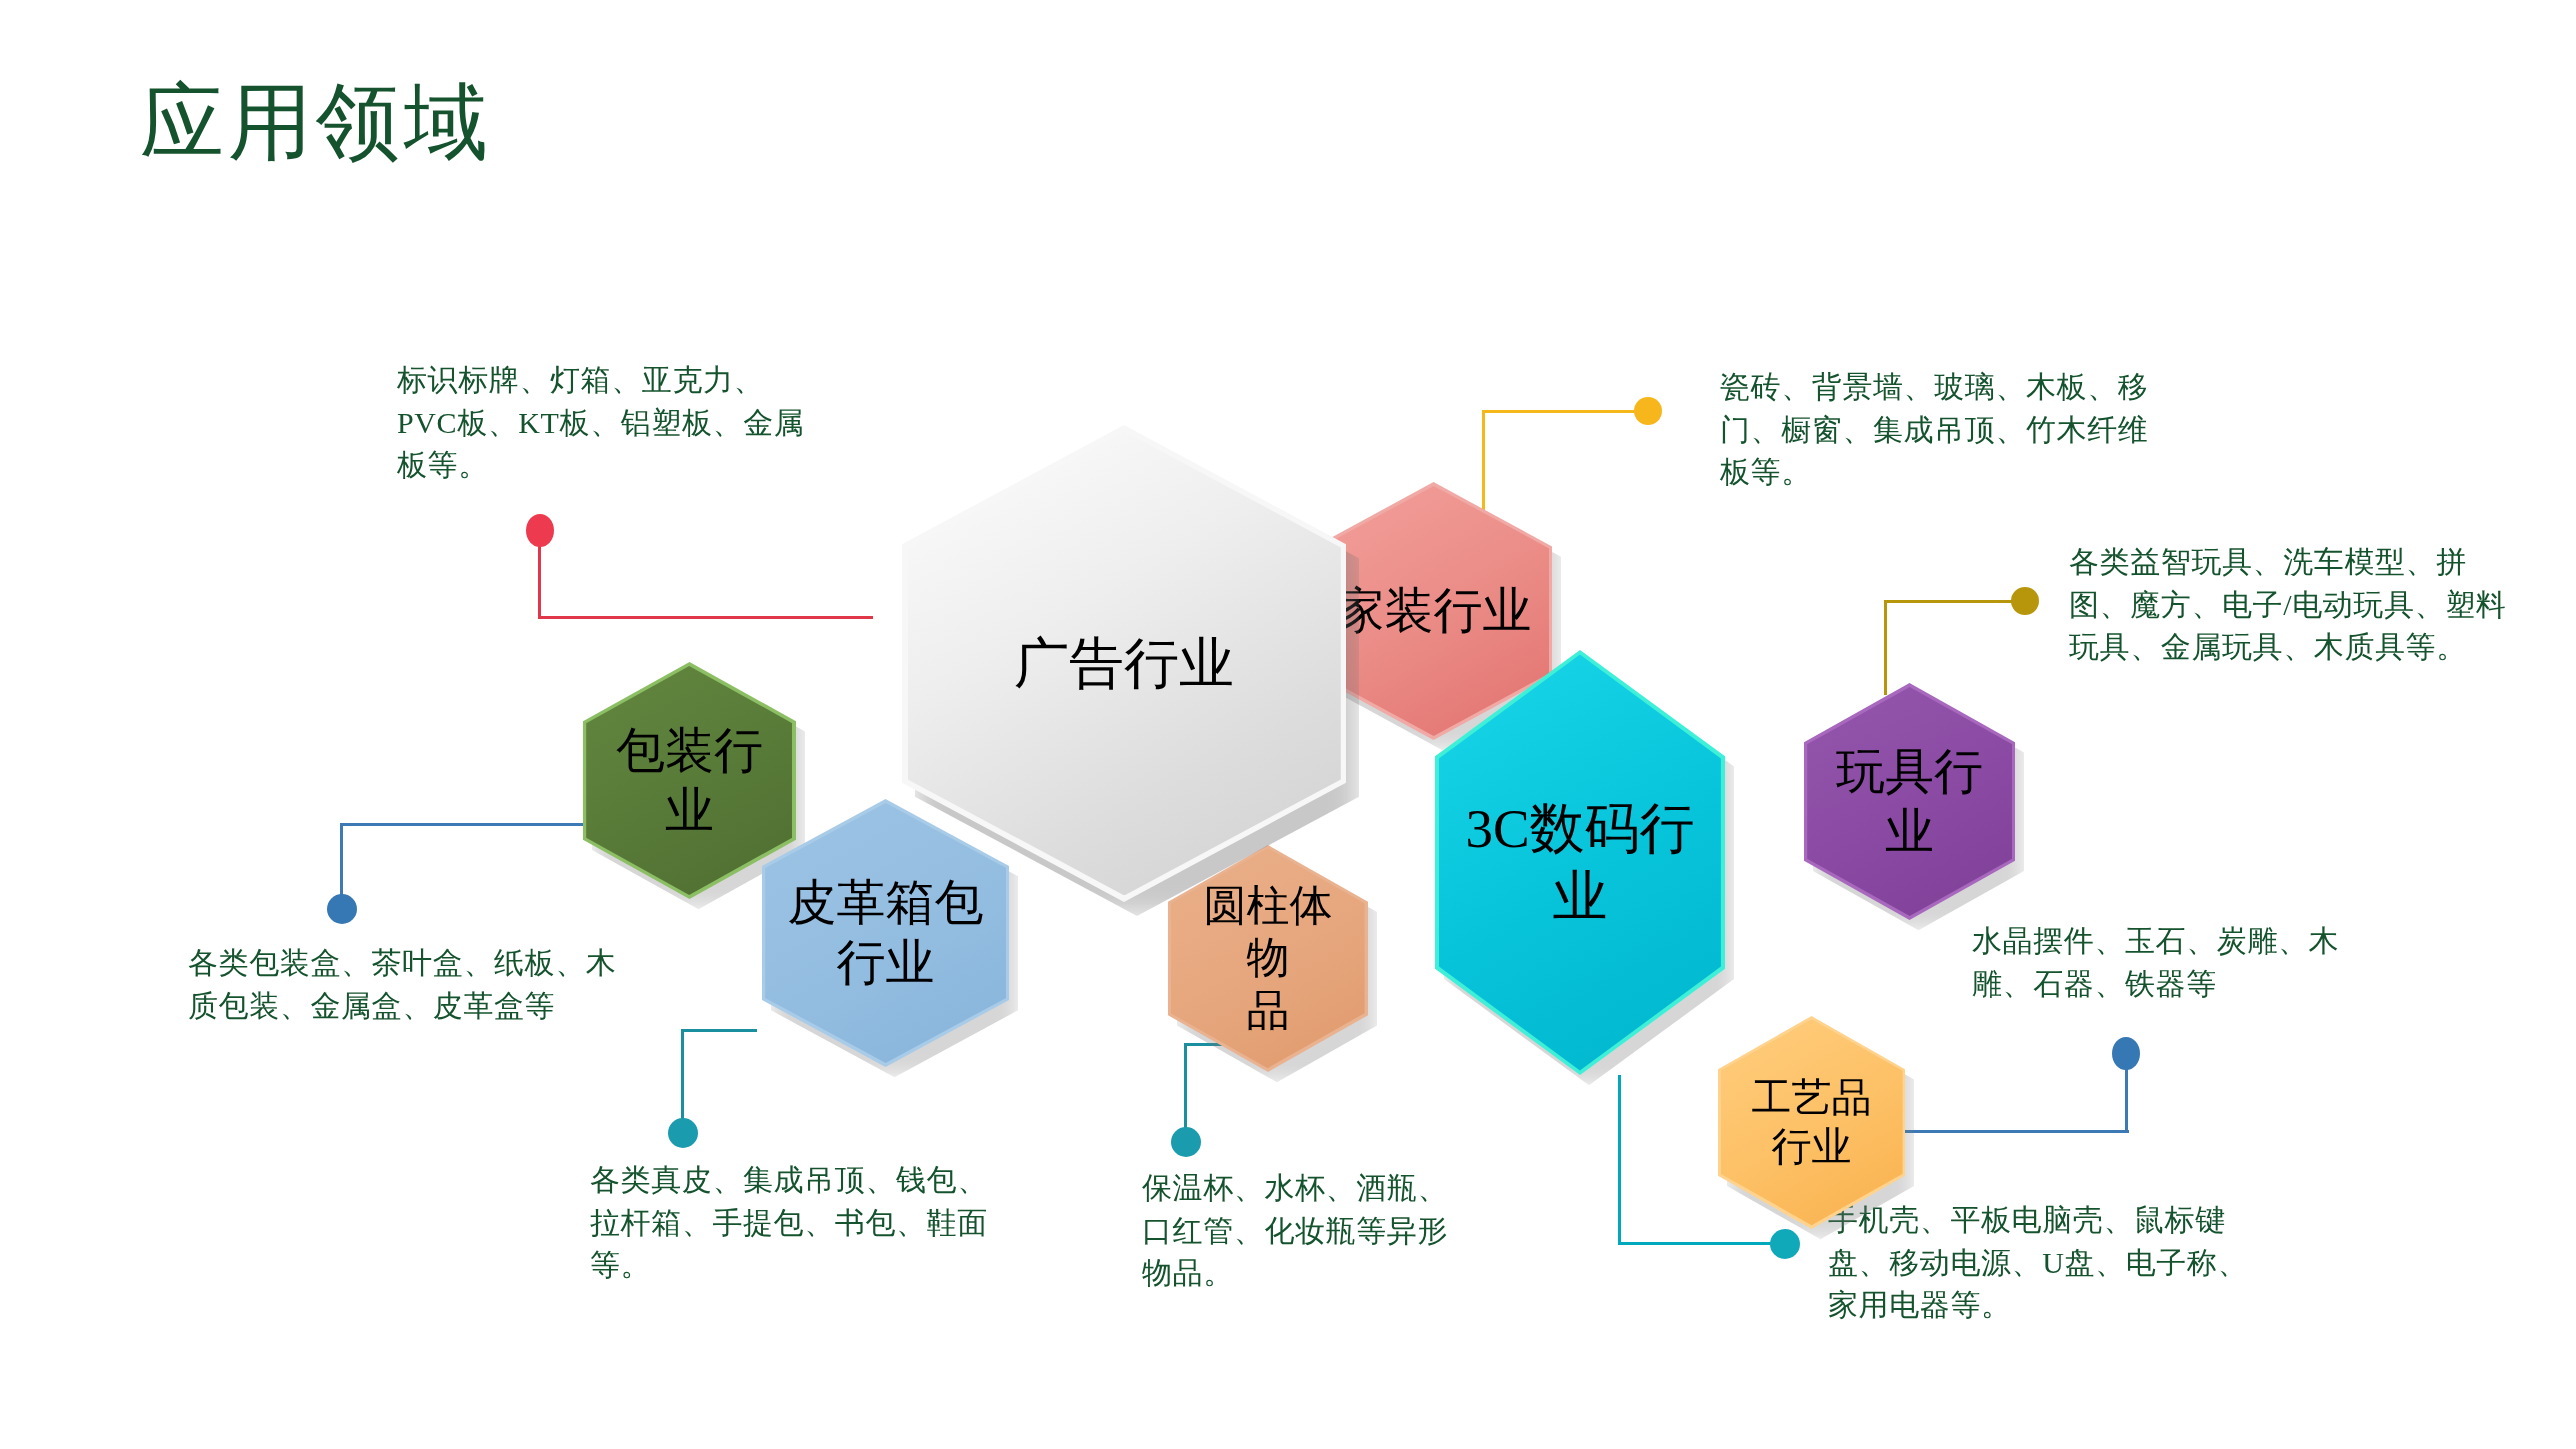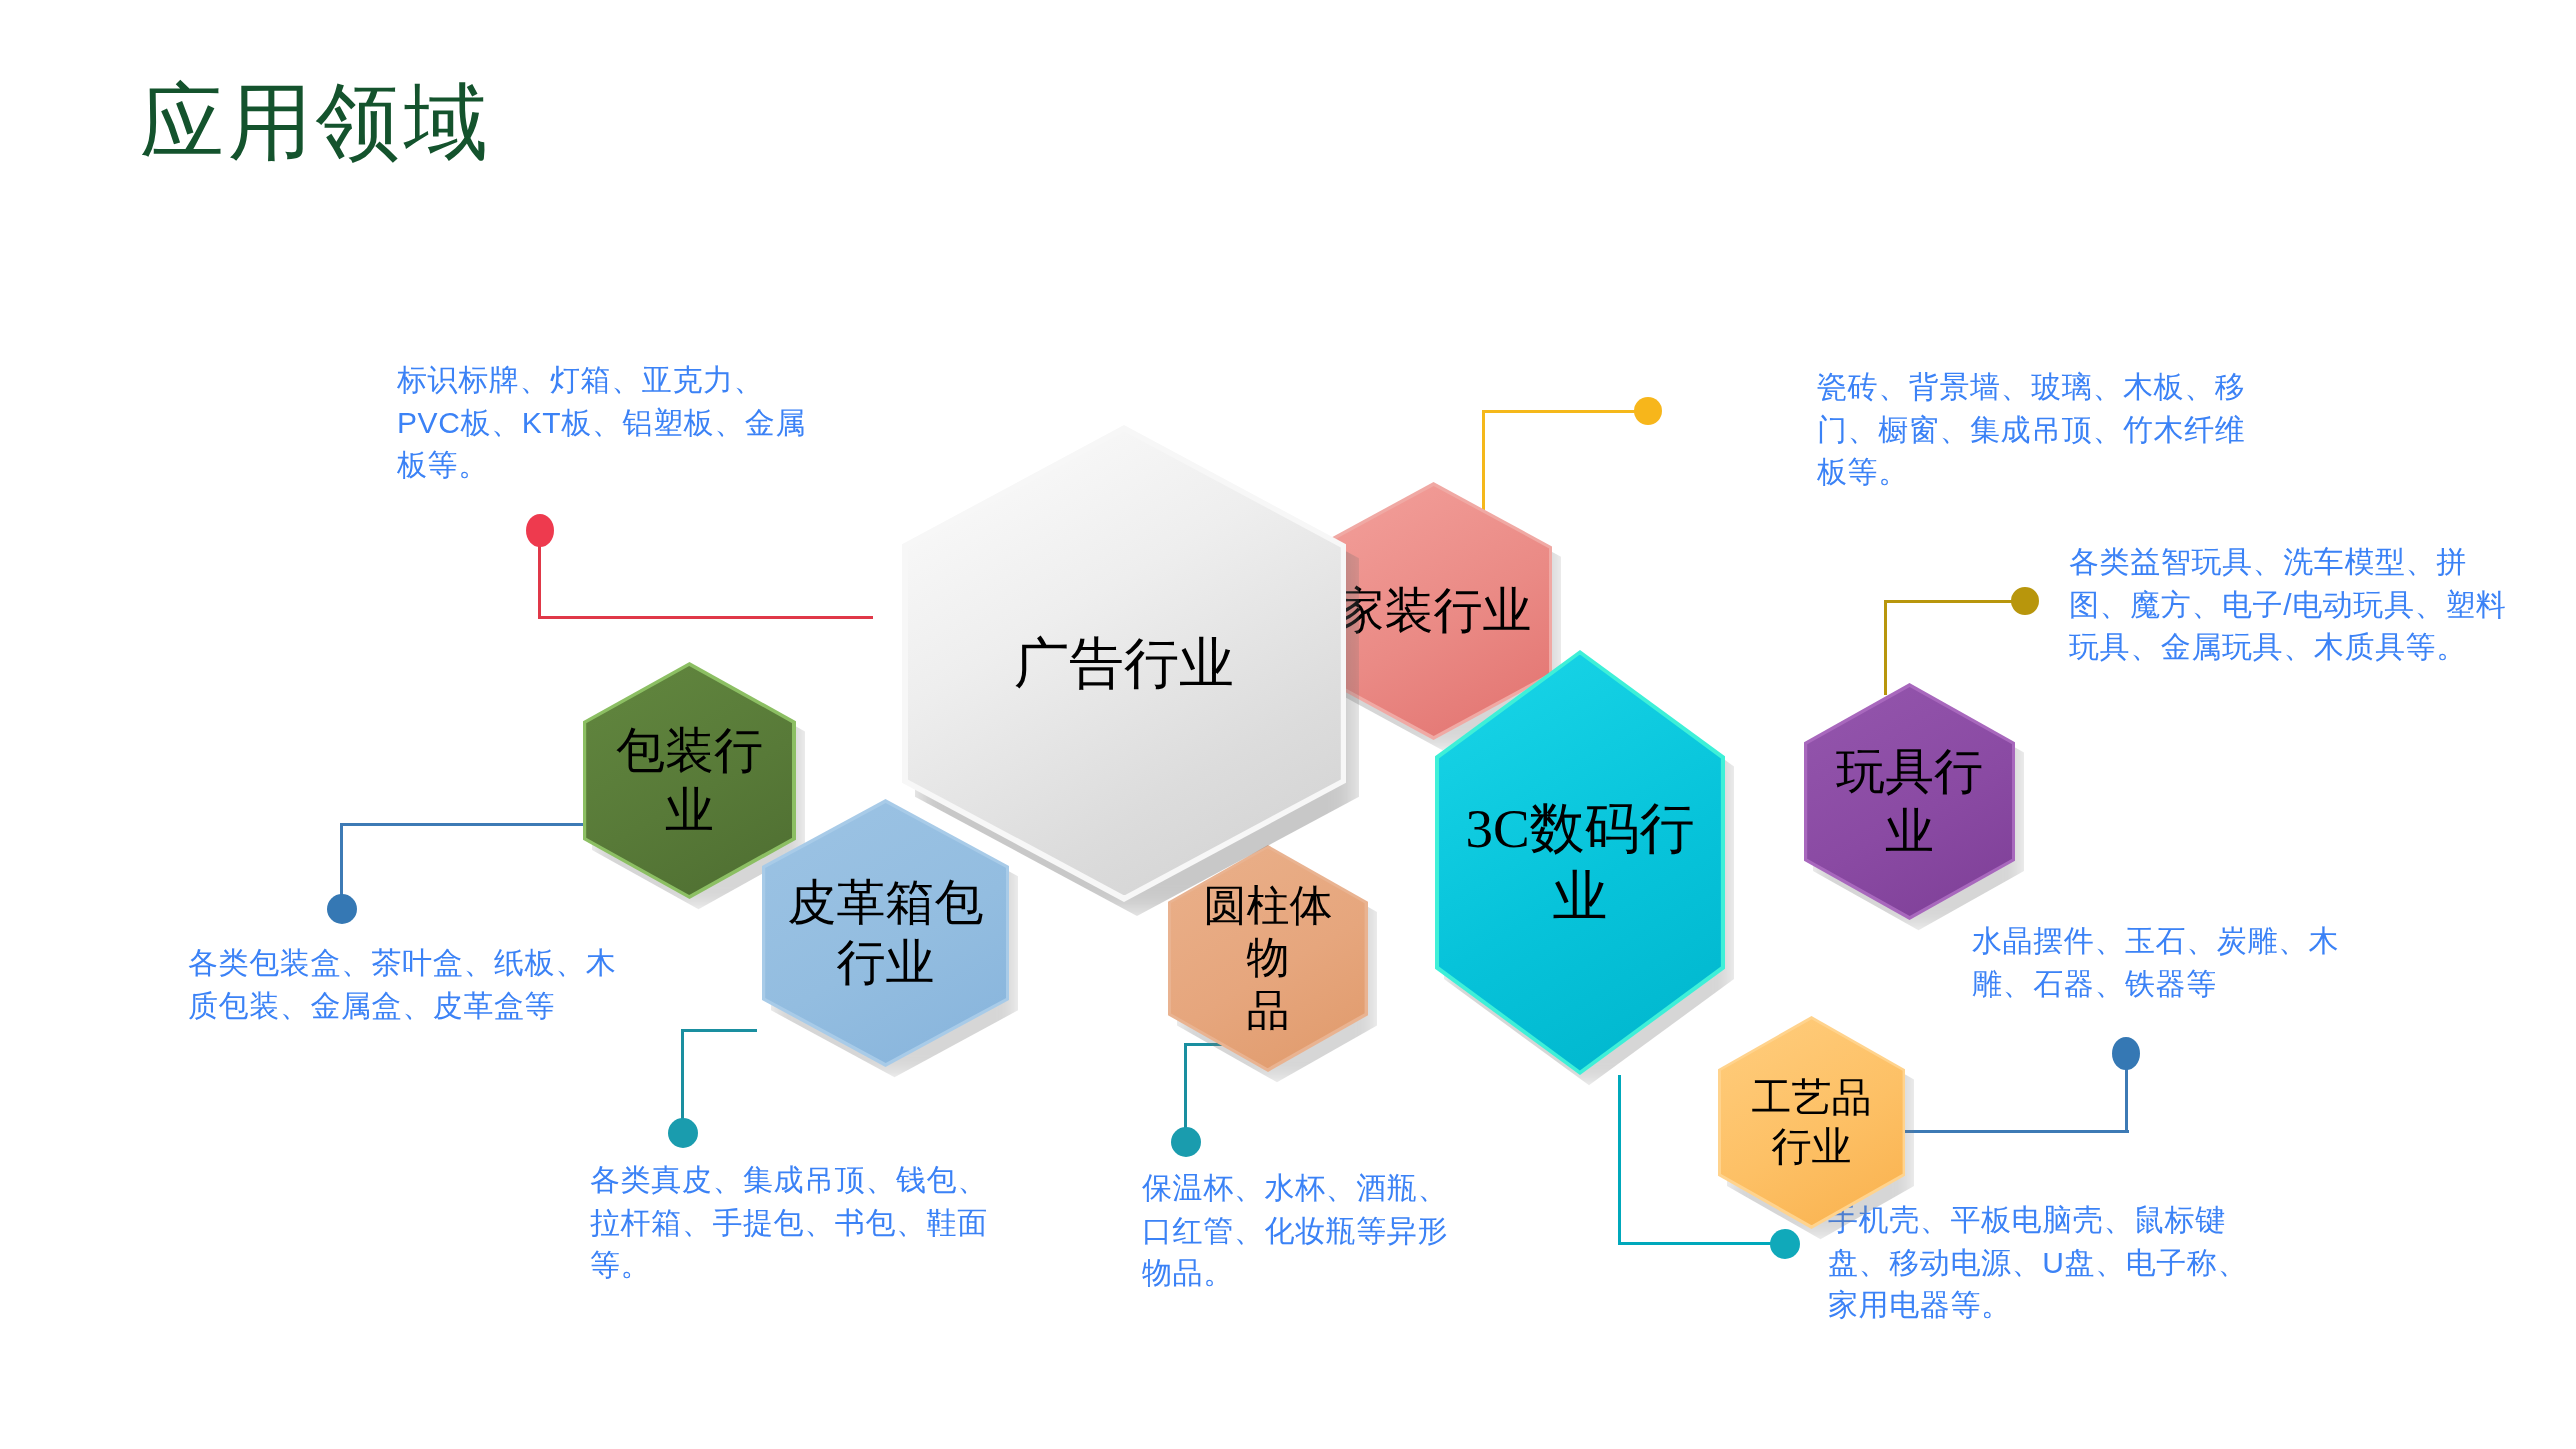--- a/index.html
+++ b/index.html
@@ -49,11 +49,11 @@
   
   .desc{
     position:absolute;
-    color:#3b82f6;
+    color:#14532d;
     font-size:30px;
     line-height:1.42;
     letter-spacing:0.6px;
-    font-family:Liberation Sans, sans-serif;
+    font-family:Liberation Serif, serif;
   }
   
   .conn{position:absolute;}

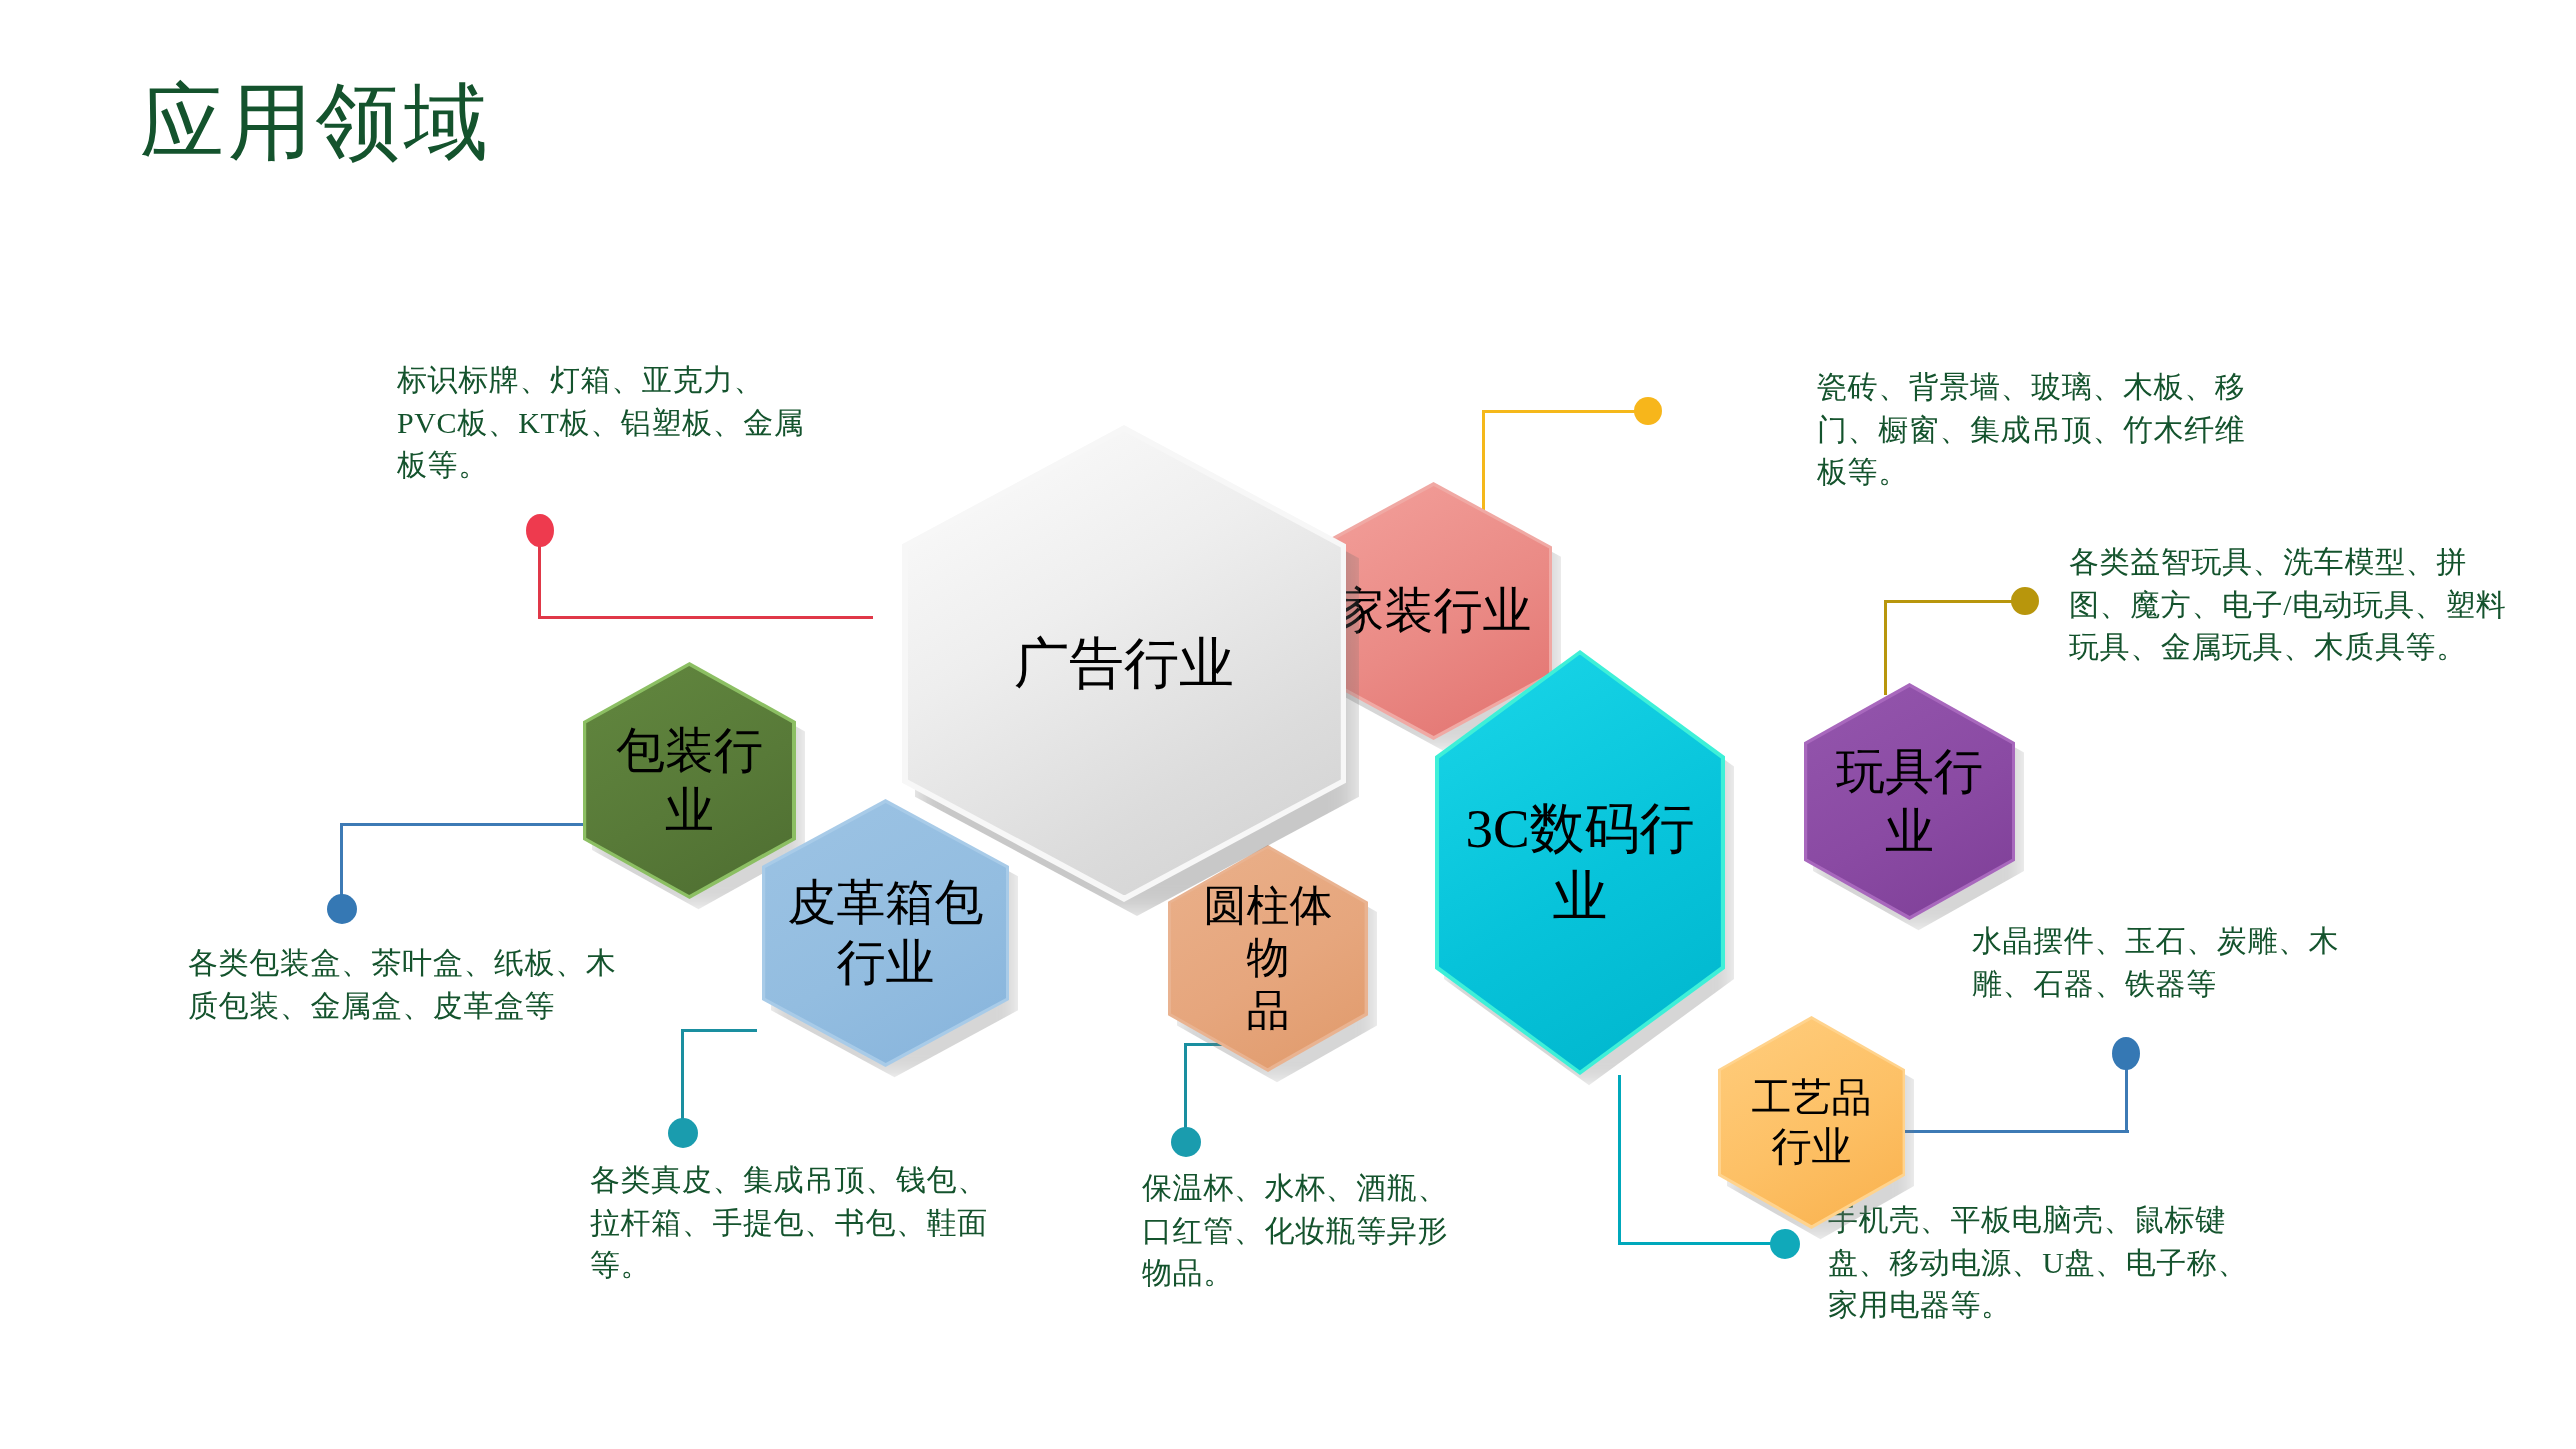--- a/index.html
+++ b/index.html
@@ -194,7 +194,7 @@
 
   <div class="desc" style="left:397px;top:359px;width:425px;">标识标牌、灯箱、亚克力、PVC板、KT板、铝塑板、金属板等。</div>
 
-  <div class="desc" style="left:1817px;top:366px;width:438px;">瓷砖、背景墙、玻璃、木板、移门、橱窗、集成吊顶、竹木纤维板等。</div>
+  <div class="desc" style="left:1720px;top:366px;width:438px;">瓷砖、背景墙、玻璃、木板、移门、橱窗、集成吊顶、竹木纤维板等。</div>
 
   <div class="desc" style="left:2069px;top:541px;width:438px;">各类益智玩具、洗车模型、拼图、魔方、电子/电动玩具、塑料玩具、金属玩具、木质具等。</div>
 

